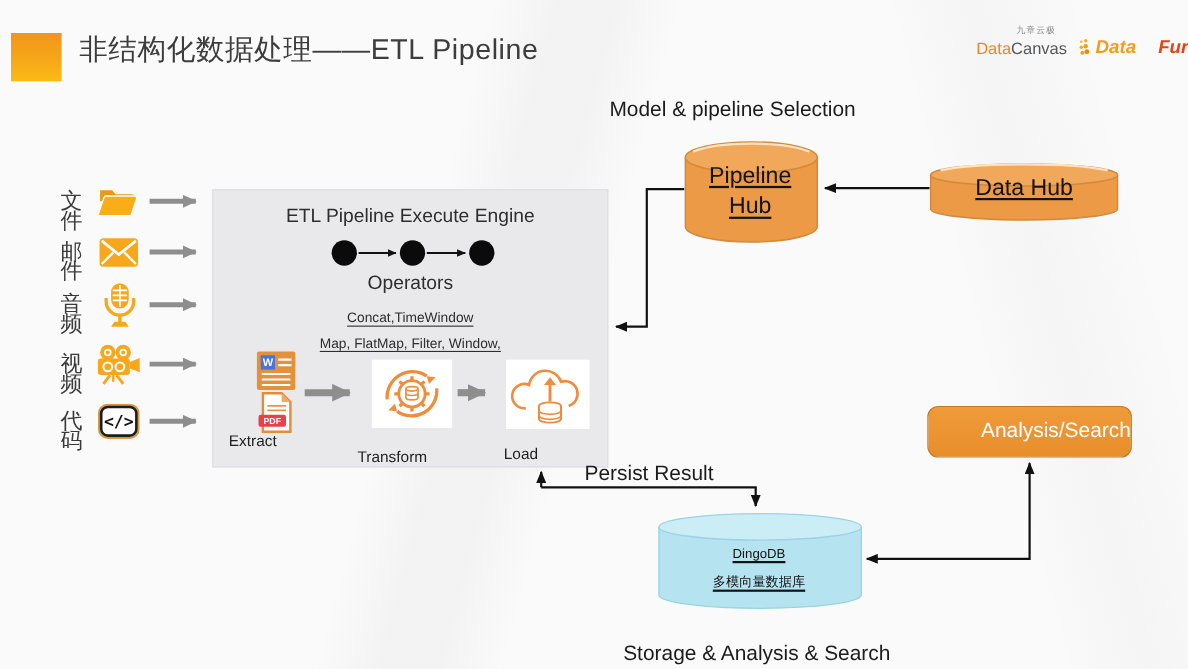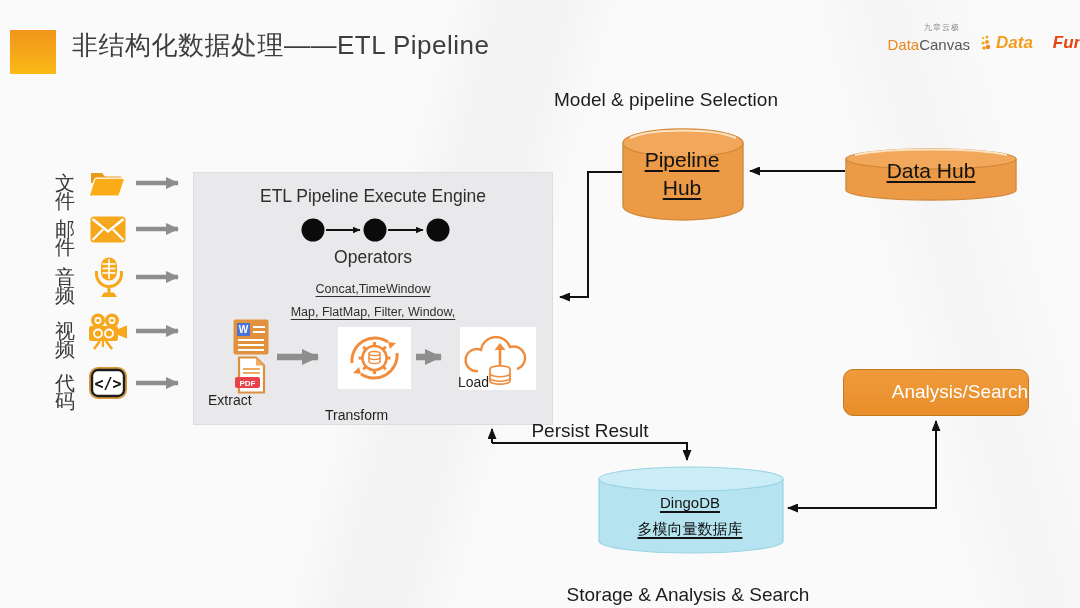--- a/index.html
+++ b/index.html
@@ -42,7 +42,7 @@
   .stage-label { font-size:14px; color:#1f1f1f; text-align:left; }
   #lbl-extract { left:208px; top:392px; width:86px; }
   #lbl-transform { left:325px; top:392px; width:96px;margin-top:15px; }
-  #lbl-load { left:458px; top:374px; width:80px; }
+  #lbl-load { left:458px; top:404px; width:80px; }
   .stage-white { background:#ffffff; }
   #transform-box { left:338px; top:327px; width:73px; height:62px; }
   #load-box { left:460px; top:327px; width:76px; height:63px; }

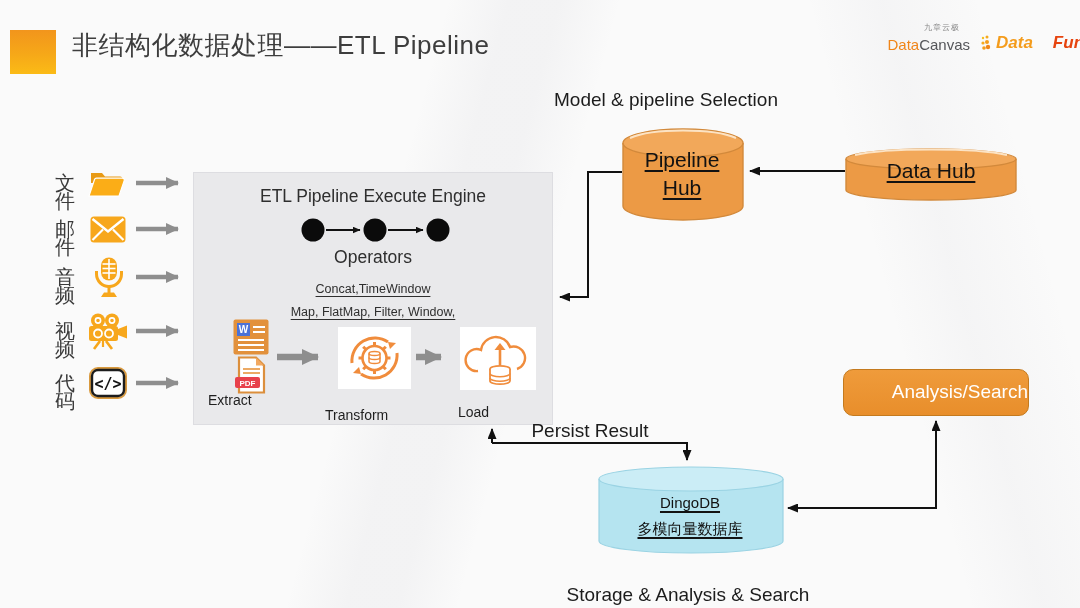--- a/index.html
+++ b/index.html
@@ -57,7 +57,7 @@
   .u { text-decoration:underline; text-underline-offset:3px; text-decoration-thickness:1.5px; }
   #pipeline-hub-text { left:622px; top:146px; width:120px; font-size:21px; line-height:28px; }
   #model-hub-text { left:845px; top:159px; width:172px; font-size:21px; }
-  #dingodb-text { left:598px; top:490px; width:184px; font-size:15px; line-height:26px; }
+  #dingodb-text { left:598px; top:490px; width:184px; font-size:12px; line-height:26px; }
 
   #analysis-button { left:843px; top:369px; width:186px; height:47px;
     background:linear-gradient(180deg,#EF9B3B,#E88E2B); border:1.5px solid #C47A1E; border-radius:10px;

